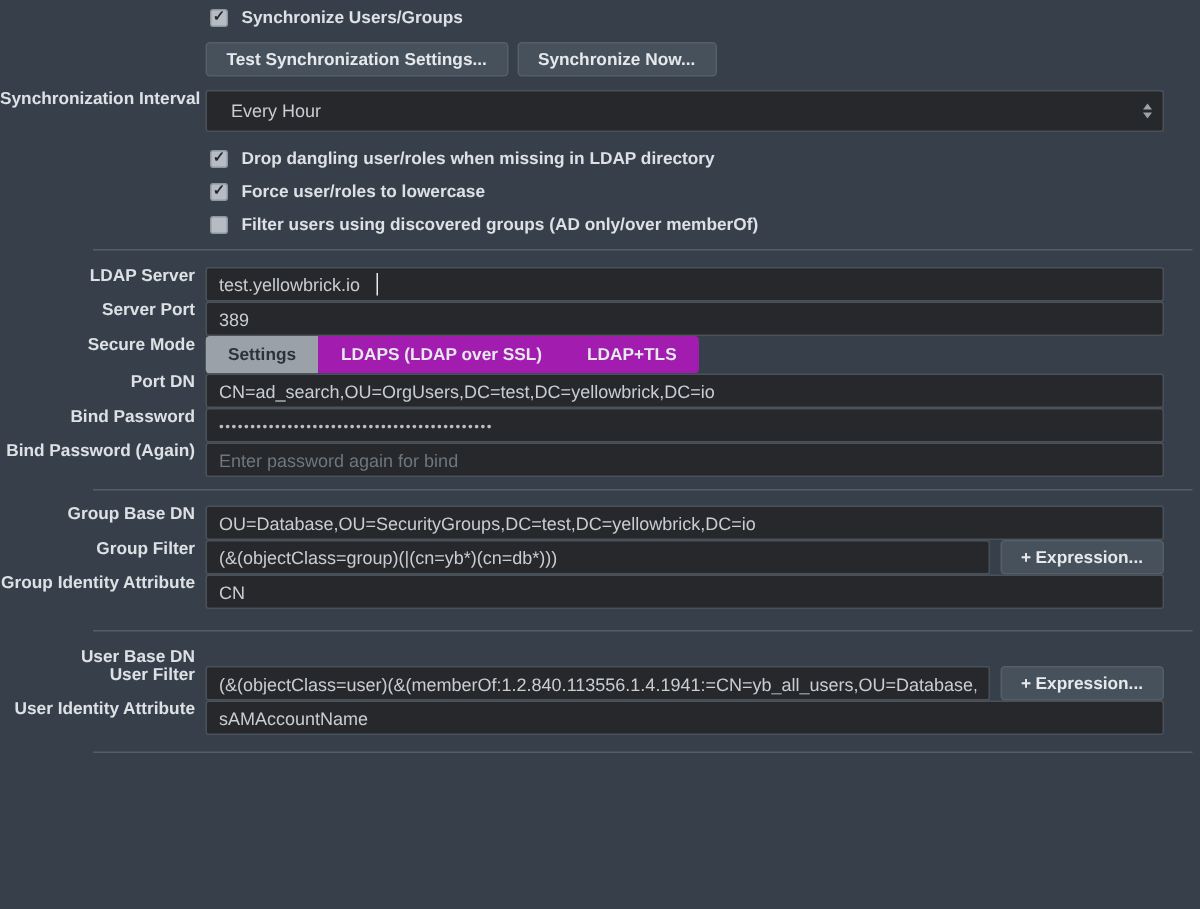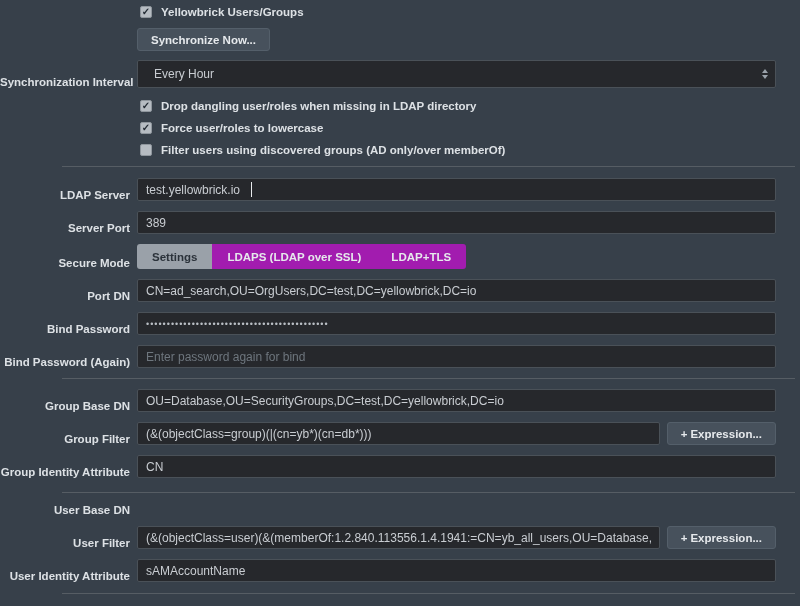--- a/index.html
+++ b/index.html
@@ -105,7 +105,7 @@
   <span class="checkbox checked">
       <span class="tick">✓</span>
     </span>
-  <span class="check-label">Yellowbrick Users/Groups</span>
+  <span class="check-label">Synchronize Users/Groups</span>
 </div>
 
 <div class="btn-row">

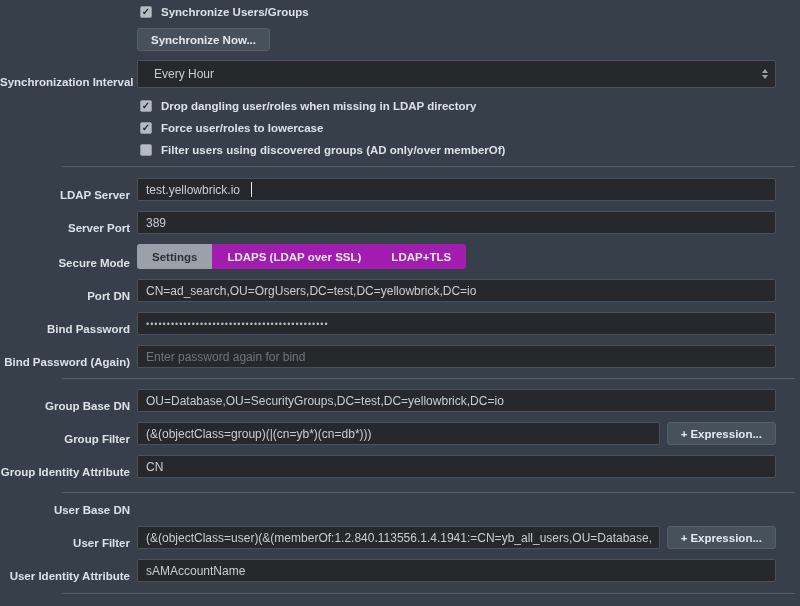--- a/index.html
+++ b/index.html
@@ -109,6 +109,7 @@
 </div>
 
 <div class="btn-row">
+  <button class="btn">Test Synchronization Settings...</button>
   <button class="btn">Synchronize Now...</button>
 </div>
 

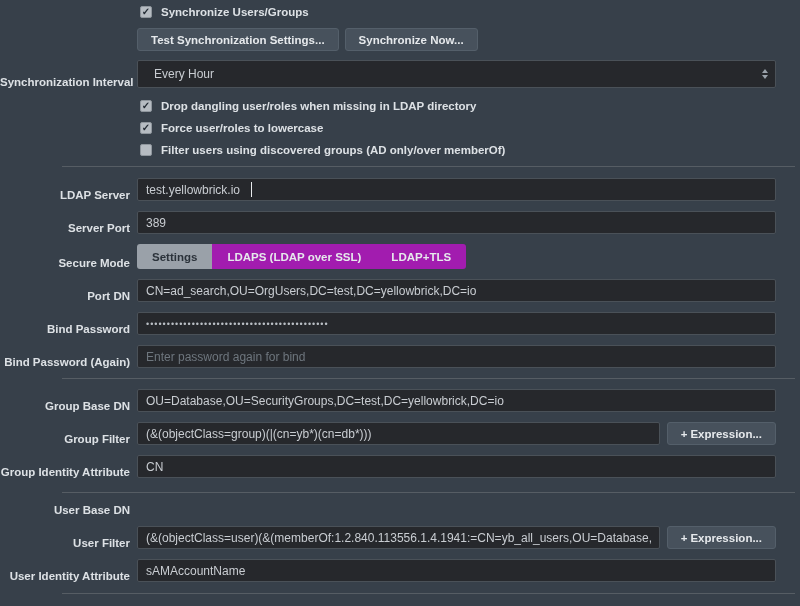--- a/index.html
+++ b/index.html
@@ -9,7 +9,7 @@
     font-family: "Liberation Sans", sans-serif;
     padding-top: 6px;
   }
-  .row { display: flex; align-items: flex-end; margin-bottom: 10px; }
+  .row { display: flex; align-items: flex-start; }
   .row-label {
     width: 130px; min-width: 130px;
     text-align: right;

